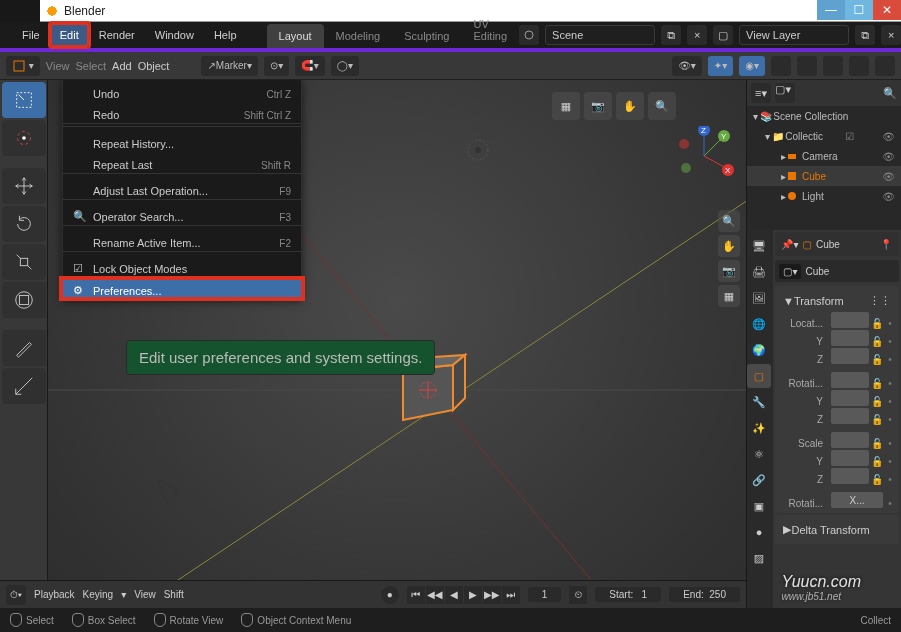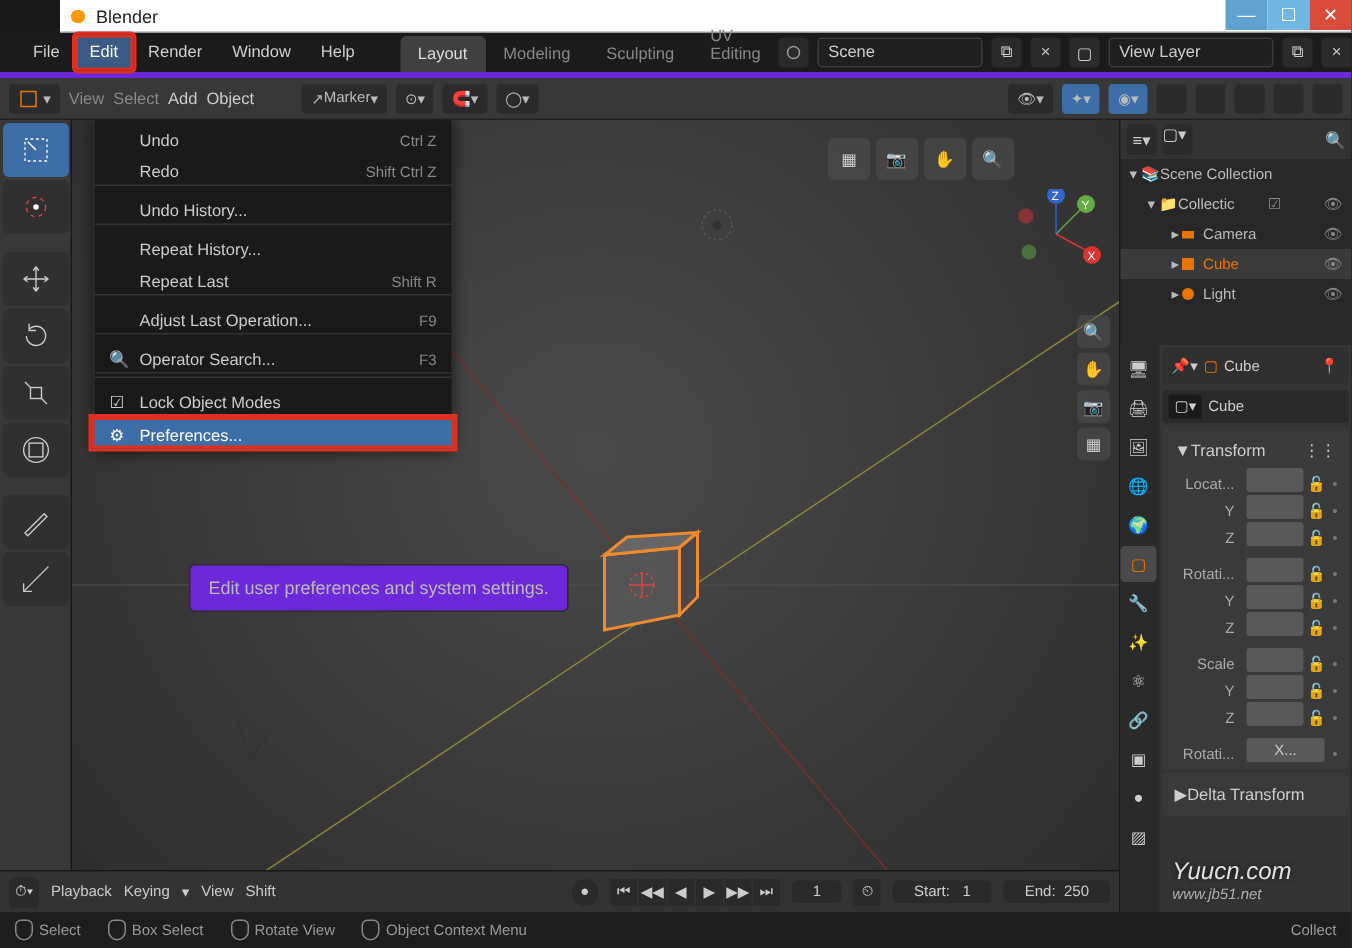--- a/index.html
+++ b/index.html
@@ -226,9 +226,6 @@
           <span class="sc">Shift Ctrl Z</span>
         </div>
       <div class="dd-sep"></div>
-      <div class="dd-item">
-          <span>Undo History...</span>
-        </div>
       <div class="dd-sep"></div>
       <div class="dd-item">
           <span>Repeat History...</span>

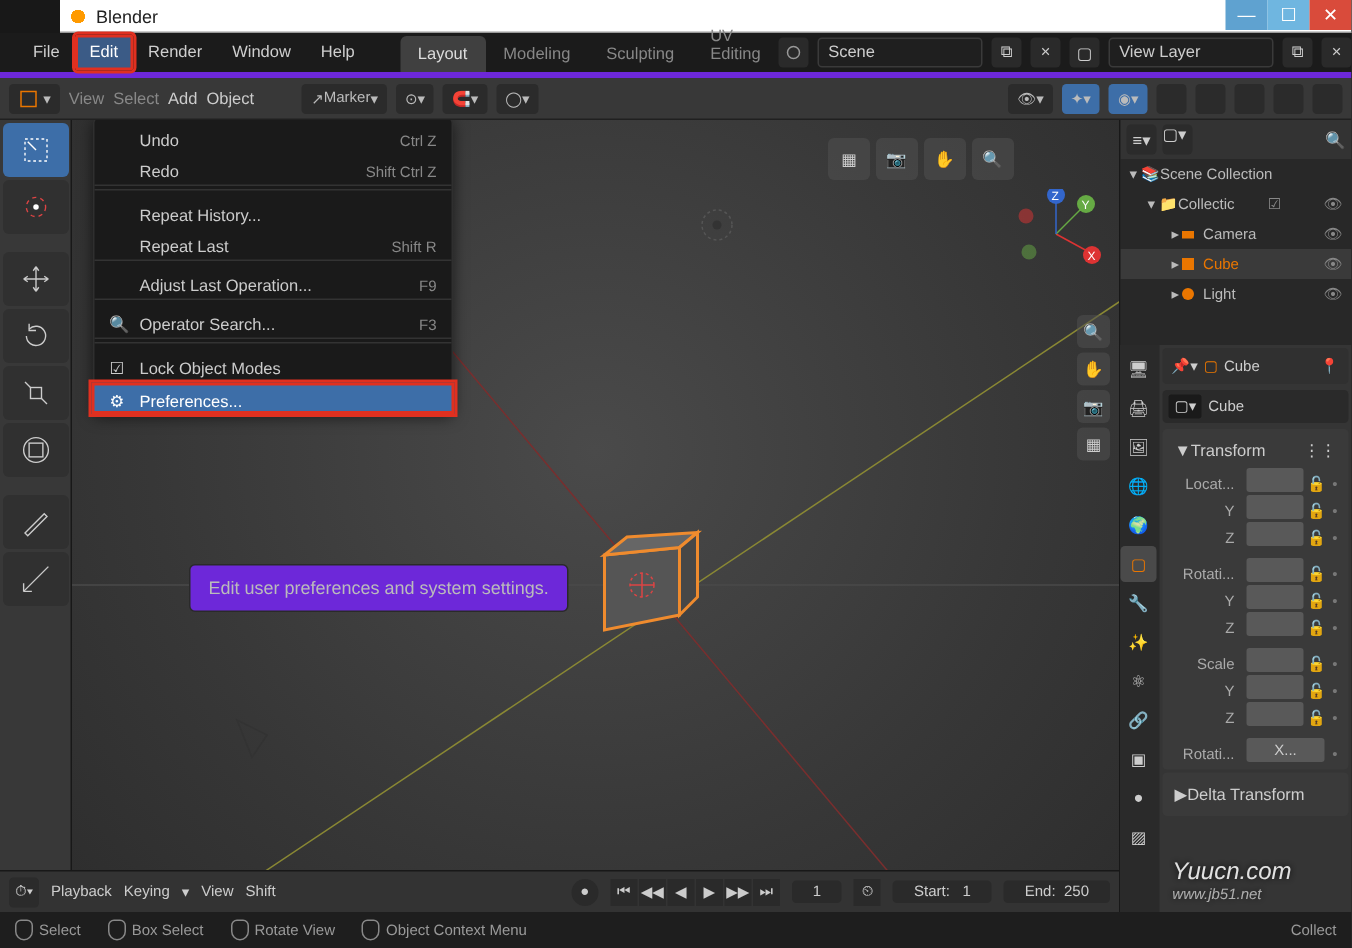--- a/index.html
+++ b/index.html
@@ -246,6 +246,10 @@
           <span class="sc">F3</span>
         </div>
       <div class="dd-sep"></div>
+      <div class="dd-item">
+          <span>Rename Active Item...</span>
+          <span class="sc">F2</span>
+        </div>
       <div class="dd-sep"></div>
       <div class="dd-item">
           <span class="chk">☑</span>

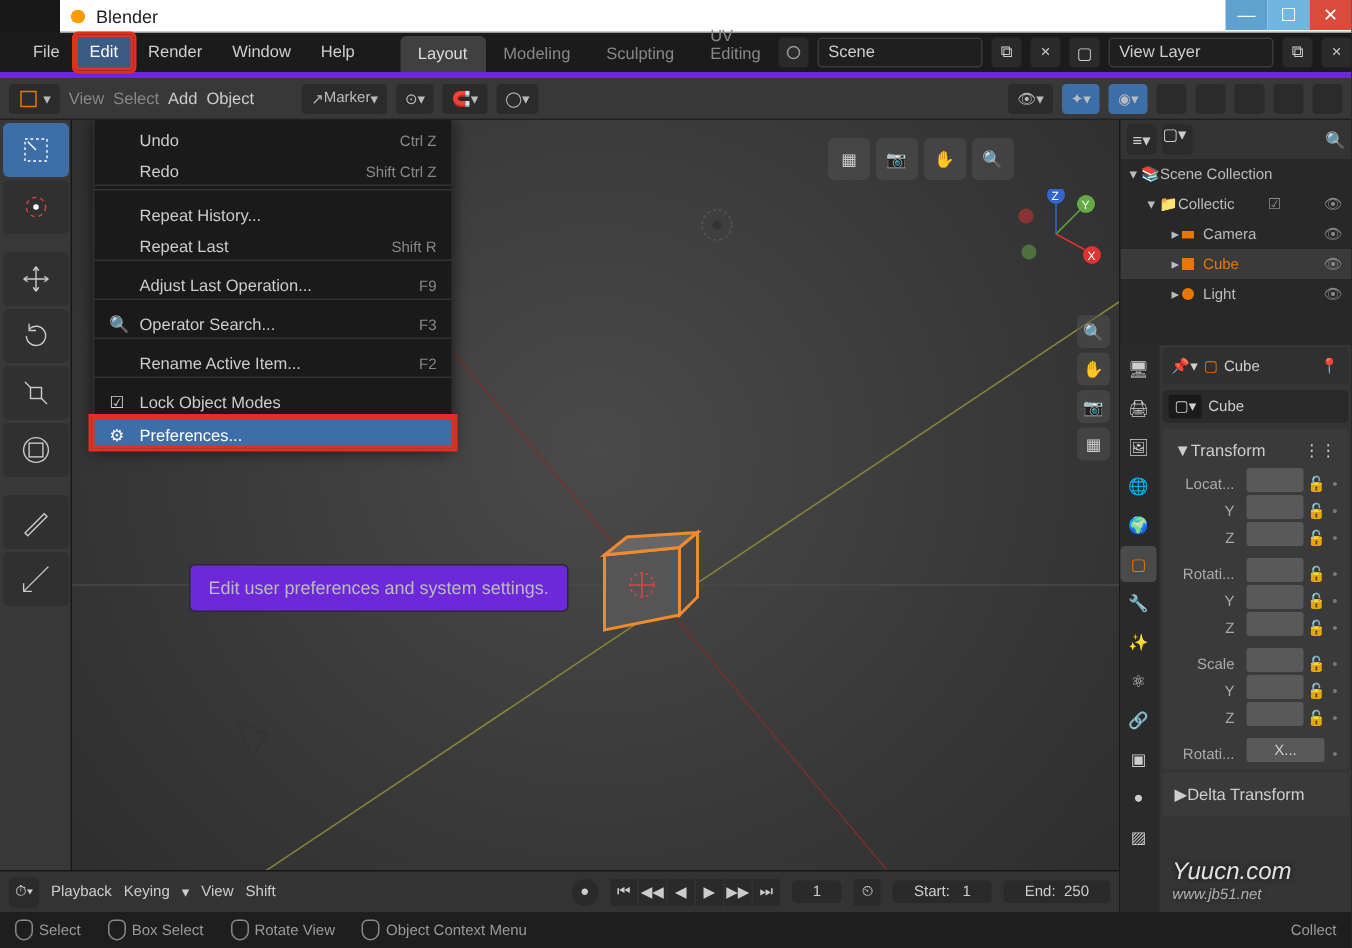--- a/index.html
+++ b/index.html
@@ -46,7 +46,7 @@
 .dd-sep { height:1px; background:#333; margin:2px 0; }
 .dd-item.sel { background:#3d6ea8; color:#fff; border:2px solid #e03020; outline:2px solid #e03020; margin:-2px; }
 .dd-item .chk { position:absolute; left:10px; }
-.tooltip-box { position:absolute; left:78px; top:260px; background:#6d28d9; border:1px solid #2a2a2a; border-radius:4px; padding:8px 12px; font-size:12px; color:#bbb; z-index:20;margin-top:36px; }
+.tooltip-box { position:absolute; left:78px; top:260px; background:#14532d; border:1px solid #2a2a2a; border-radius:4px; padding:8px 12px; font-size:15px; color:#bbb; z-index:20; }
 
 .overlay-btns { position:absolute; right:12px; top:12px; display:flex; gap:4px; }
 .ov-btn { width:28px; height:28px; background:#50505088; border-radius:4px; display:flex; align-items:center; justify-content:center; }

